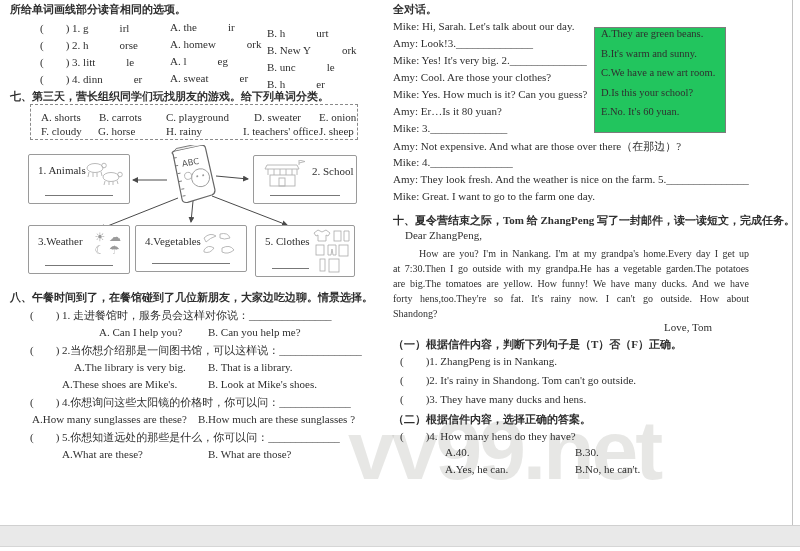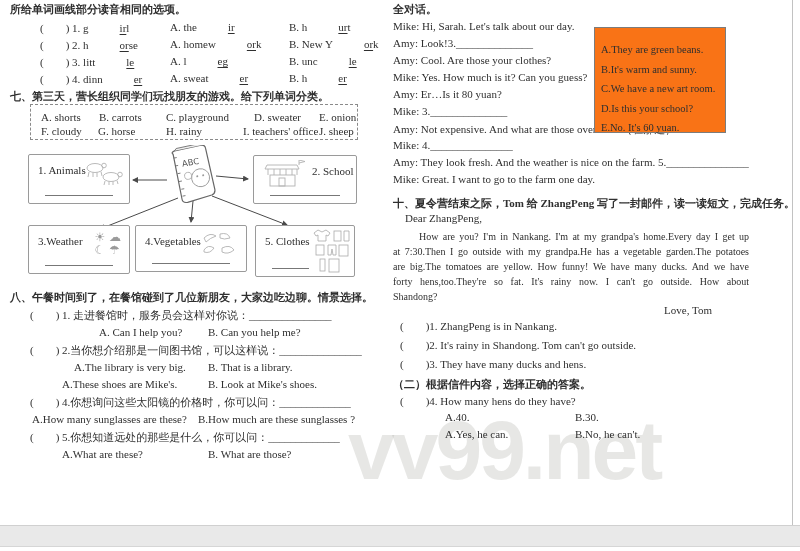--- a/index.html
+++ b/index.html
@@ -21,7 +21,7 @@
   .q6row .w{position:absolute;left:30px;}
   .q6row .oa{position:absolute;left:160px;}
   .q6row .ob{position:absolute;left:279px;}
-  .u{text-decoration:underline;text-underline-offset:2px;padding-left:31px;}
+  .u{text-underline-offset:2px;padding-left:31px;}
   .h7{height:14px;margin-top:0;}
   
   .bank{position:relative;margin-left:20px;margin-top:1px;width:326px;height:34px;

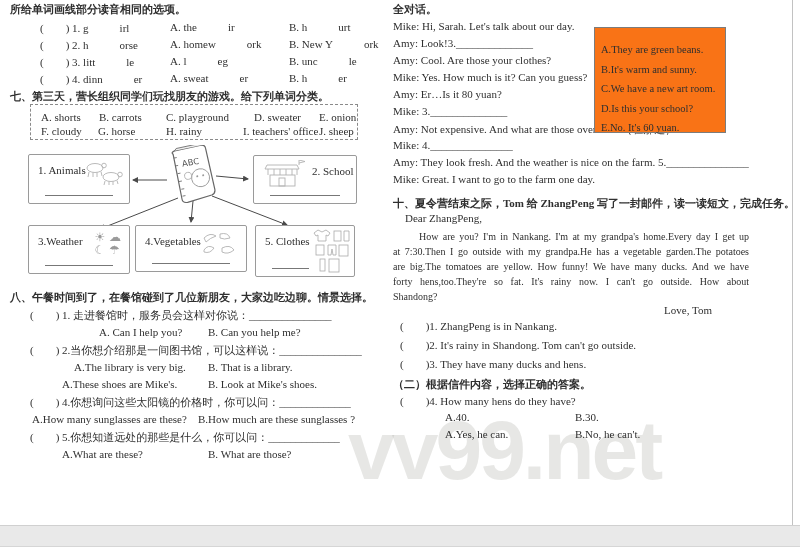--- a/index.html
+++ b/index.html
@@ -20,7 +20,7 @@
   .q6row{height:17px;}
   .q6row .w{position:absolute;left:30px;}
   .q6row .oa{position:absolute;left:160px;}
-  .q6row .ob{position:absolute;left:279px;}
+  .q6row .ob{position:absolute;left:257px;margin-top:6px;}
   .u{text-underline-offset:2px;padding-left:31px;}
   .h7{height:14px;margin-top:0;}
   

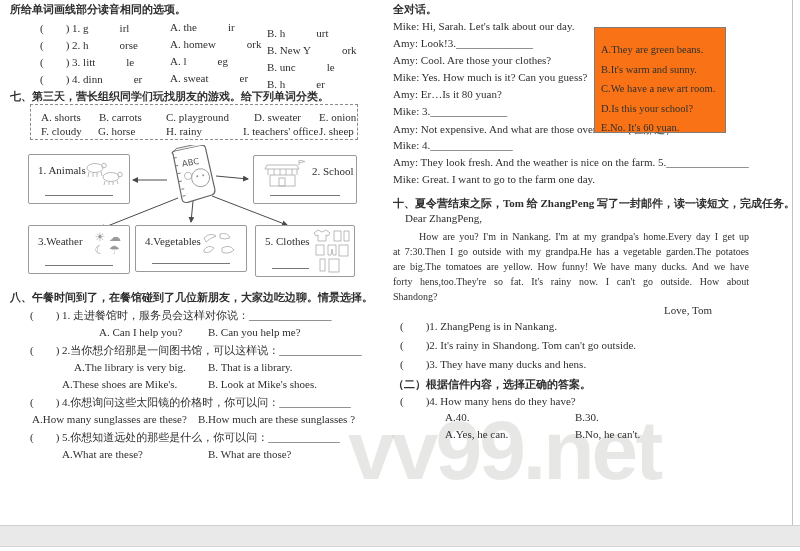--- a/index.html
+++ b/index.html
@@ -51,7 +51,7 @@
   .dialog{margin-top:2px;}
   .dline{height:17px;}
   .optbox{position:absolute;left:201px;top:27px;width:132px;height:106px;border:1px solid #7c7c7c;
-          background:#f97316;padding:16px 6px;box-sizing:border-box;}
+          background:#22c55e;padding:0 6px;box-sizing:border-box;}
   .optbox .line{height:19.5px;font-size:10.5px;}
   .h10{height:16px;margin-top:6px;}
   .dear{height:17px;padding-left:12px;}

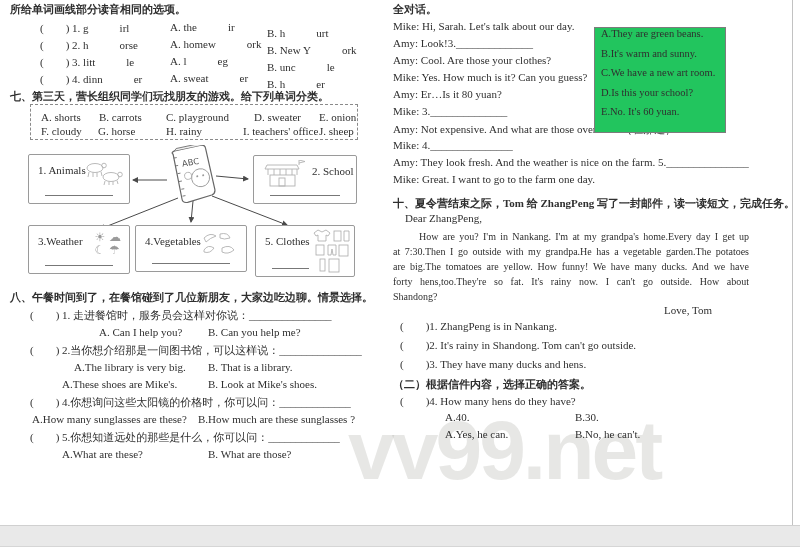--- a/index.html
+++ b/index.html
@@ -257,6 +257,7 @@
     <div class="dialog">
       <div class="line dline">Mike: Hi, Sarah. Let's talk about our day.</div>
       <div class="line dline">Amy: Look!3.______________</div>
+      <div class="line dline">Mike: Yes! It's very big. 2.______________</div>
       <div class="line dline">Amy: Cool. Are those your clothes?</div>
       <div class="line dline">Mike: Yes. How much is it? Can you guess?</div>
       <div class="line dline">Amy: Er…Is it 80 yuan?</div>

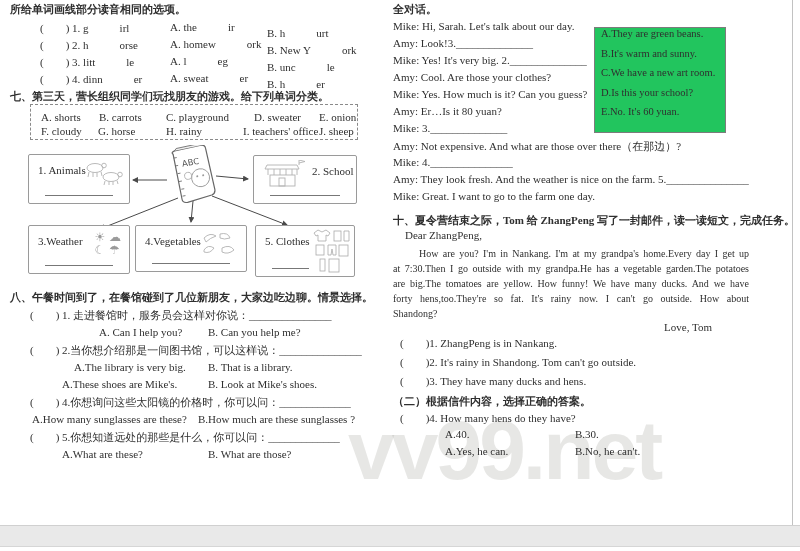--- a/index.html
+++ b/index.html
@@ -282,6 +282,7 @@
     <div class="letter-body">How are you? I'm in Nankang. I'm at my grandpa's home.Every day I get up at 7:30.Then I go outside with my grandpa.He has a vegetable garden.The potatoes are big.The tomatoes are yellow. How funny! We have many ducks. And we have forty hens,too.They're so fat. It's rainy now. I can't go outside. How about Shandong?</div>
     <div class="line love">Love, Tom</div>
 
+    <div class="line part-h">（一）根据信件内容，判断下列句子是（T）否（F）正确。</div>
     <div class="line tfline">(　　)1. ZhangPeng is in Nankang.</div>
     <div class="line tfline">(　　)2. It's rainy in Shandong. Tom can't go outside.</div>
     <div class="line tfline">(　　)3. They have many ducks and hens.</div>

